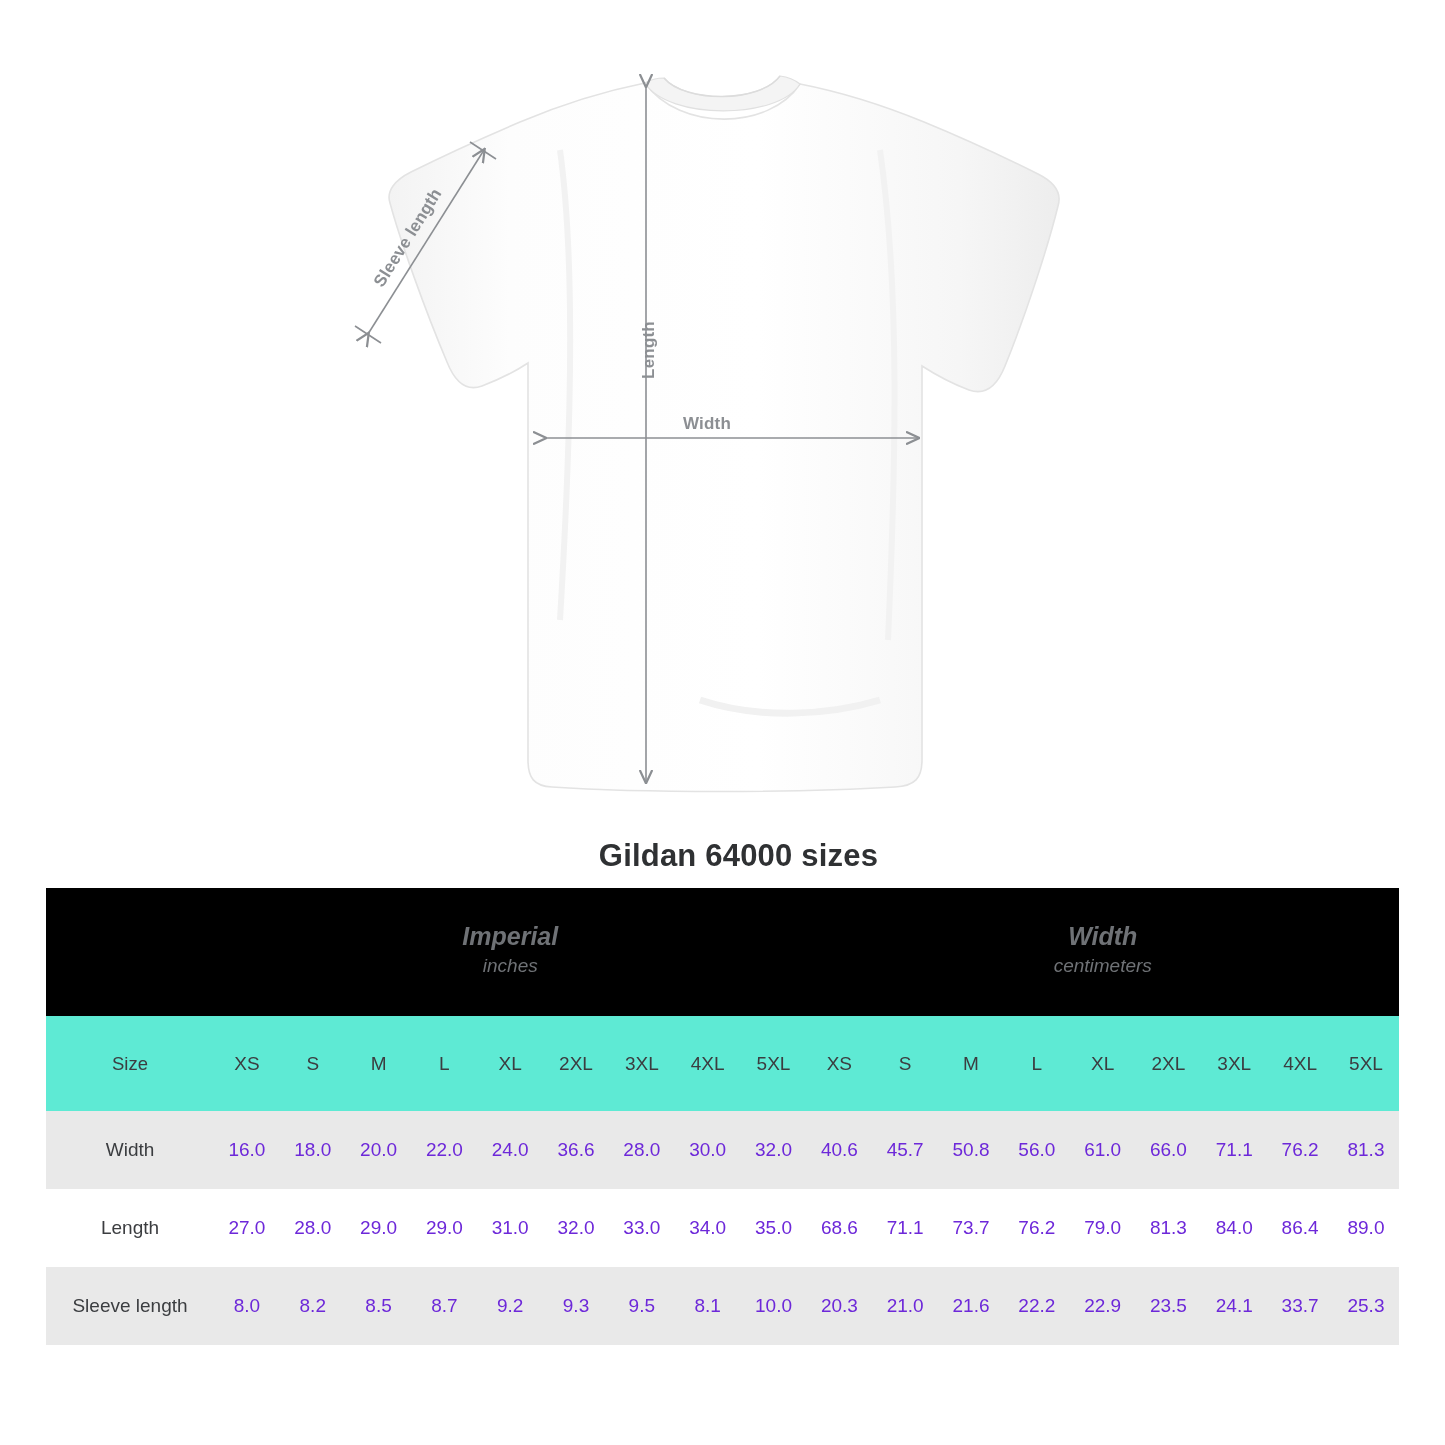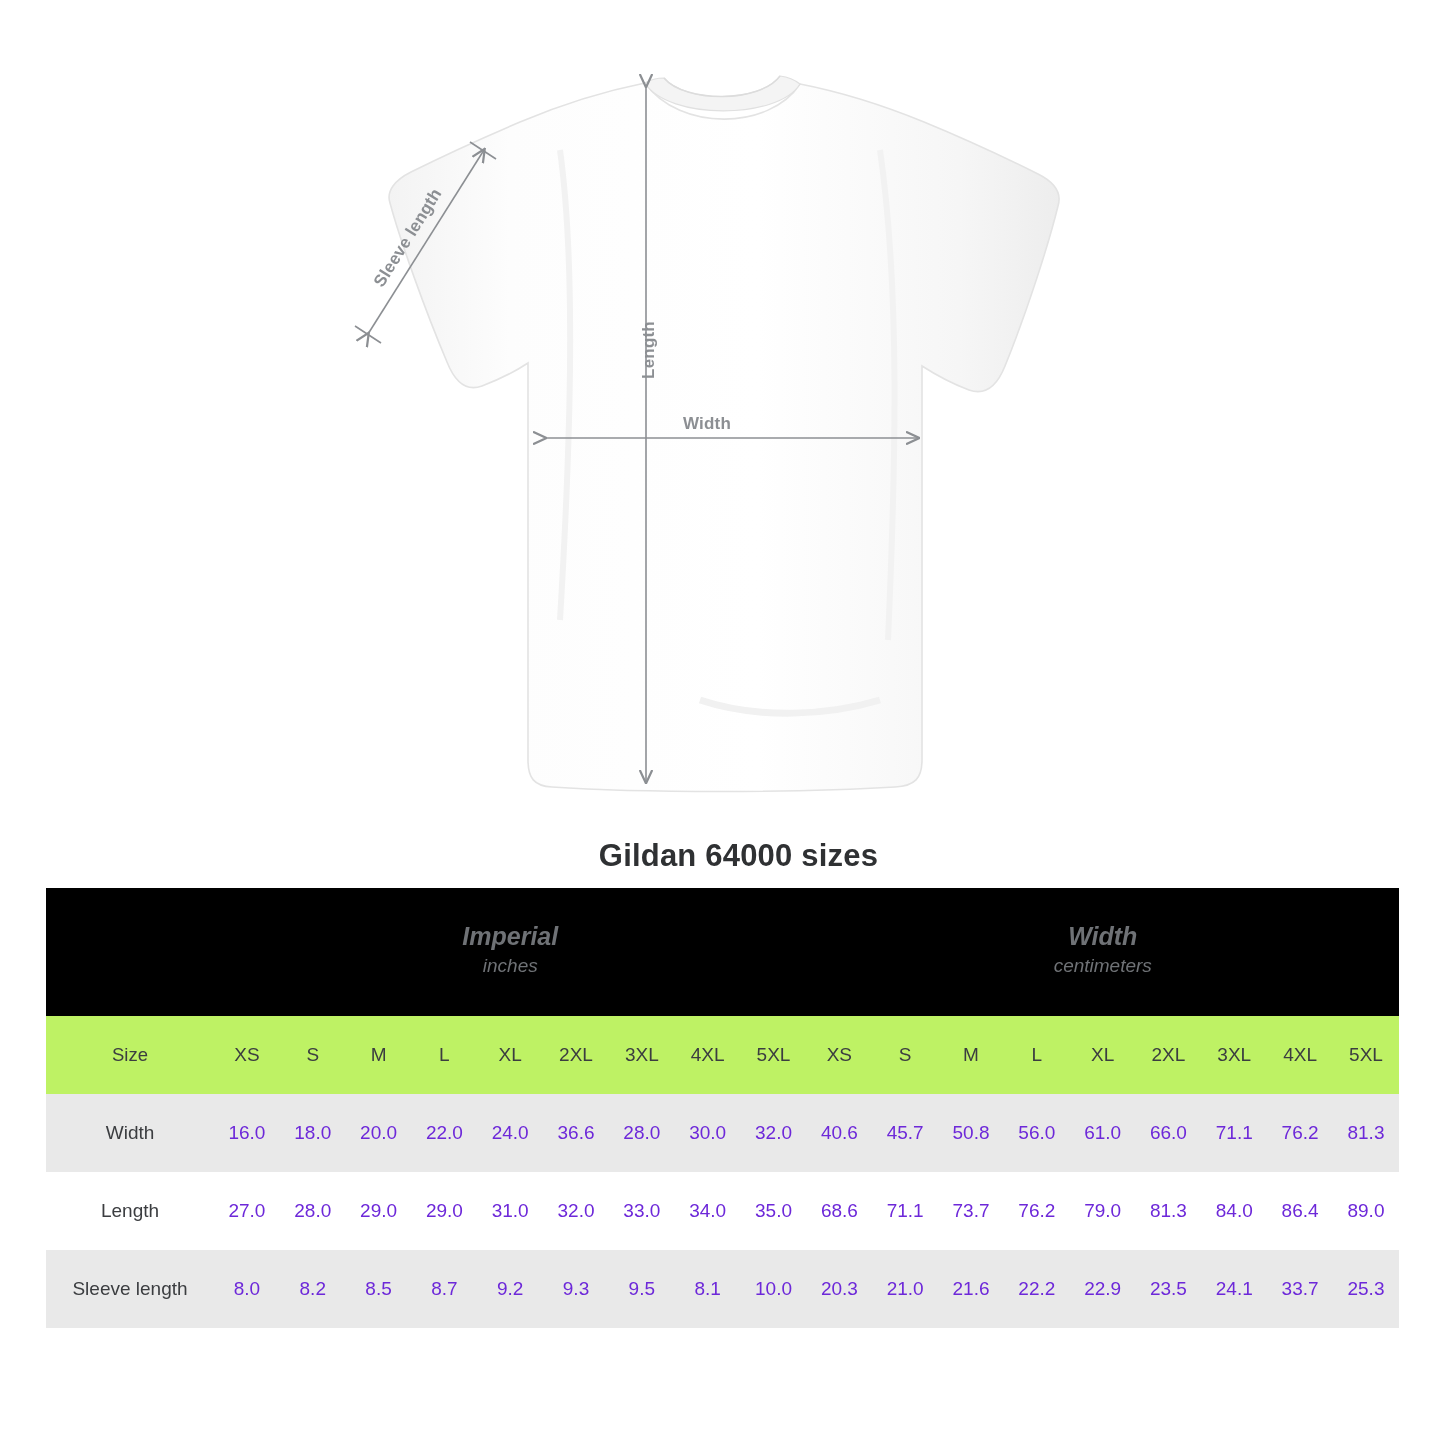--- a/index.html
+++ b/index.html
@@ -109,8 +109,8 @@
     line-height: 1.6;
   }
   .head-row td {
-    height: 78px;
-    background: #bef264;
+    height: 95px;
+    background: #5eead4;
     font-size: 19px;
     font-weight: bold;
     color: #3b3d40;

